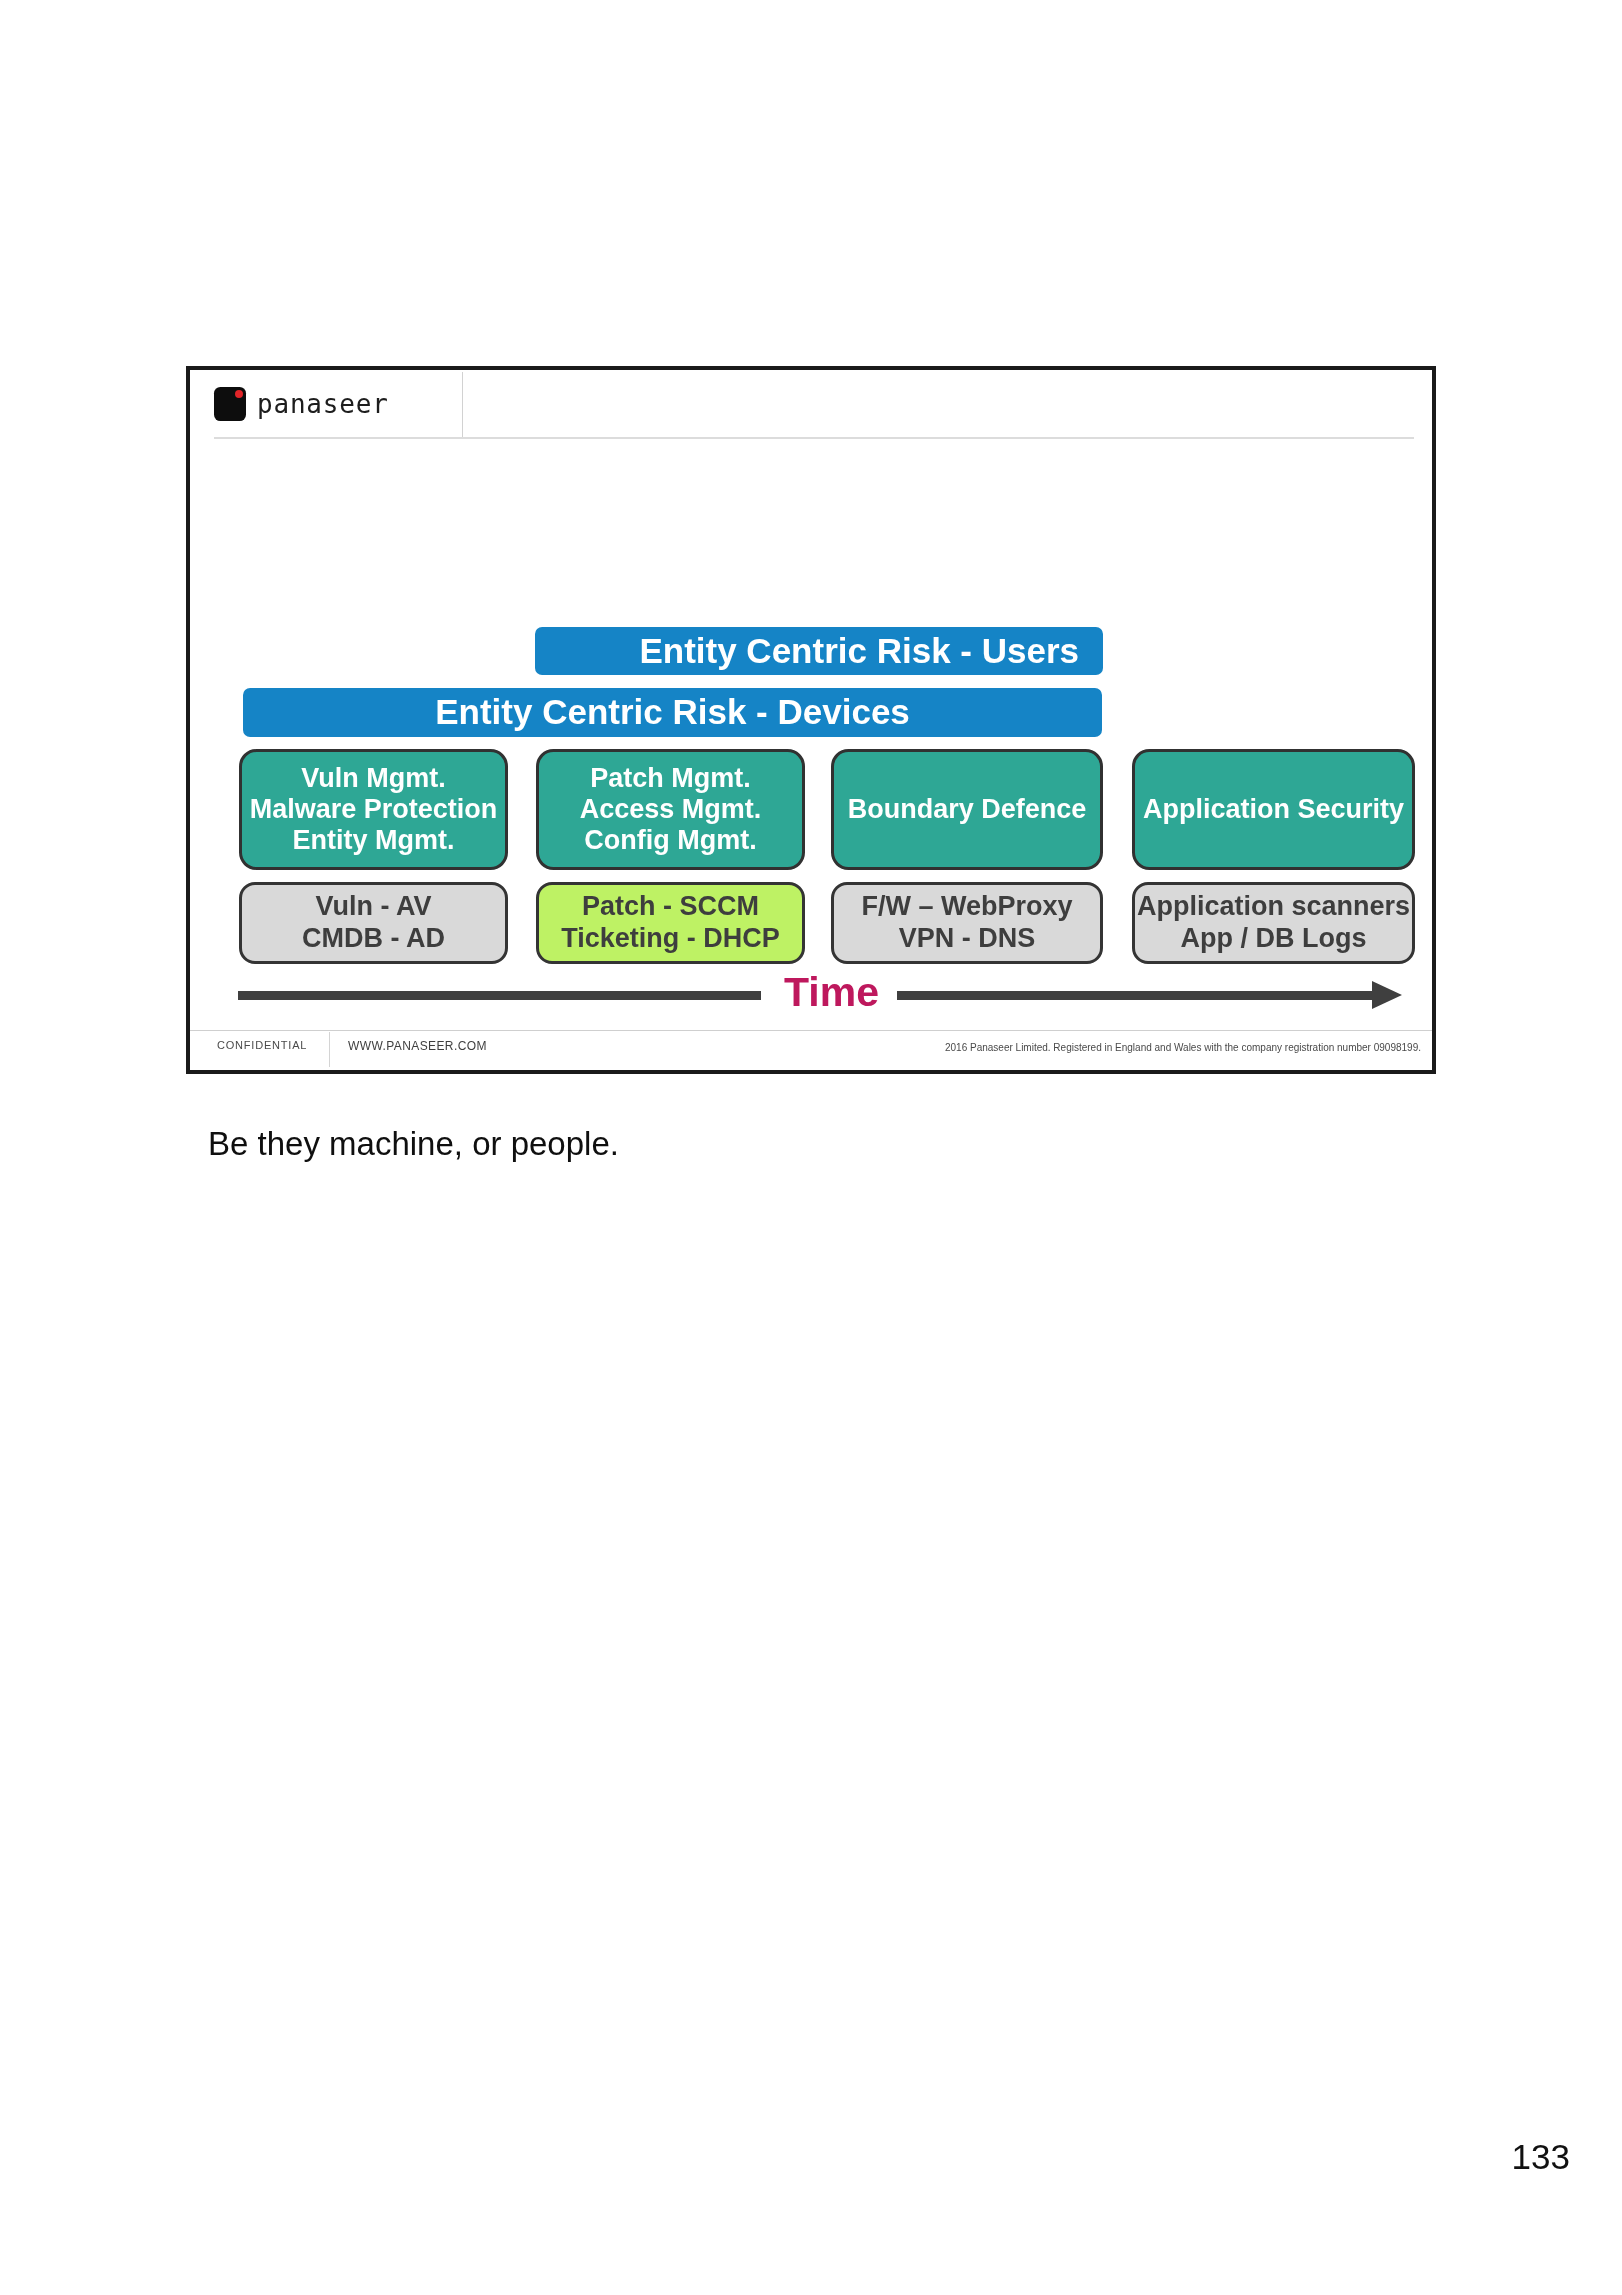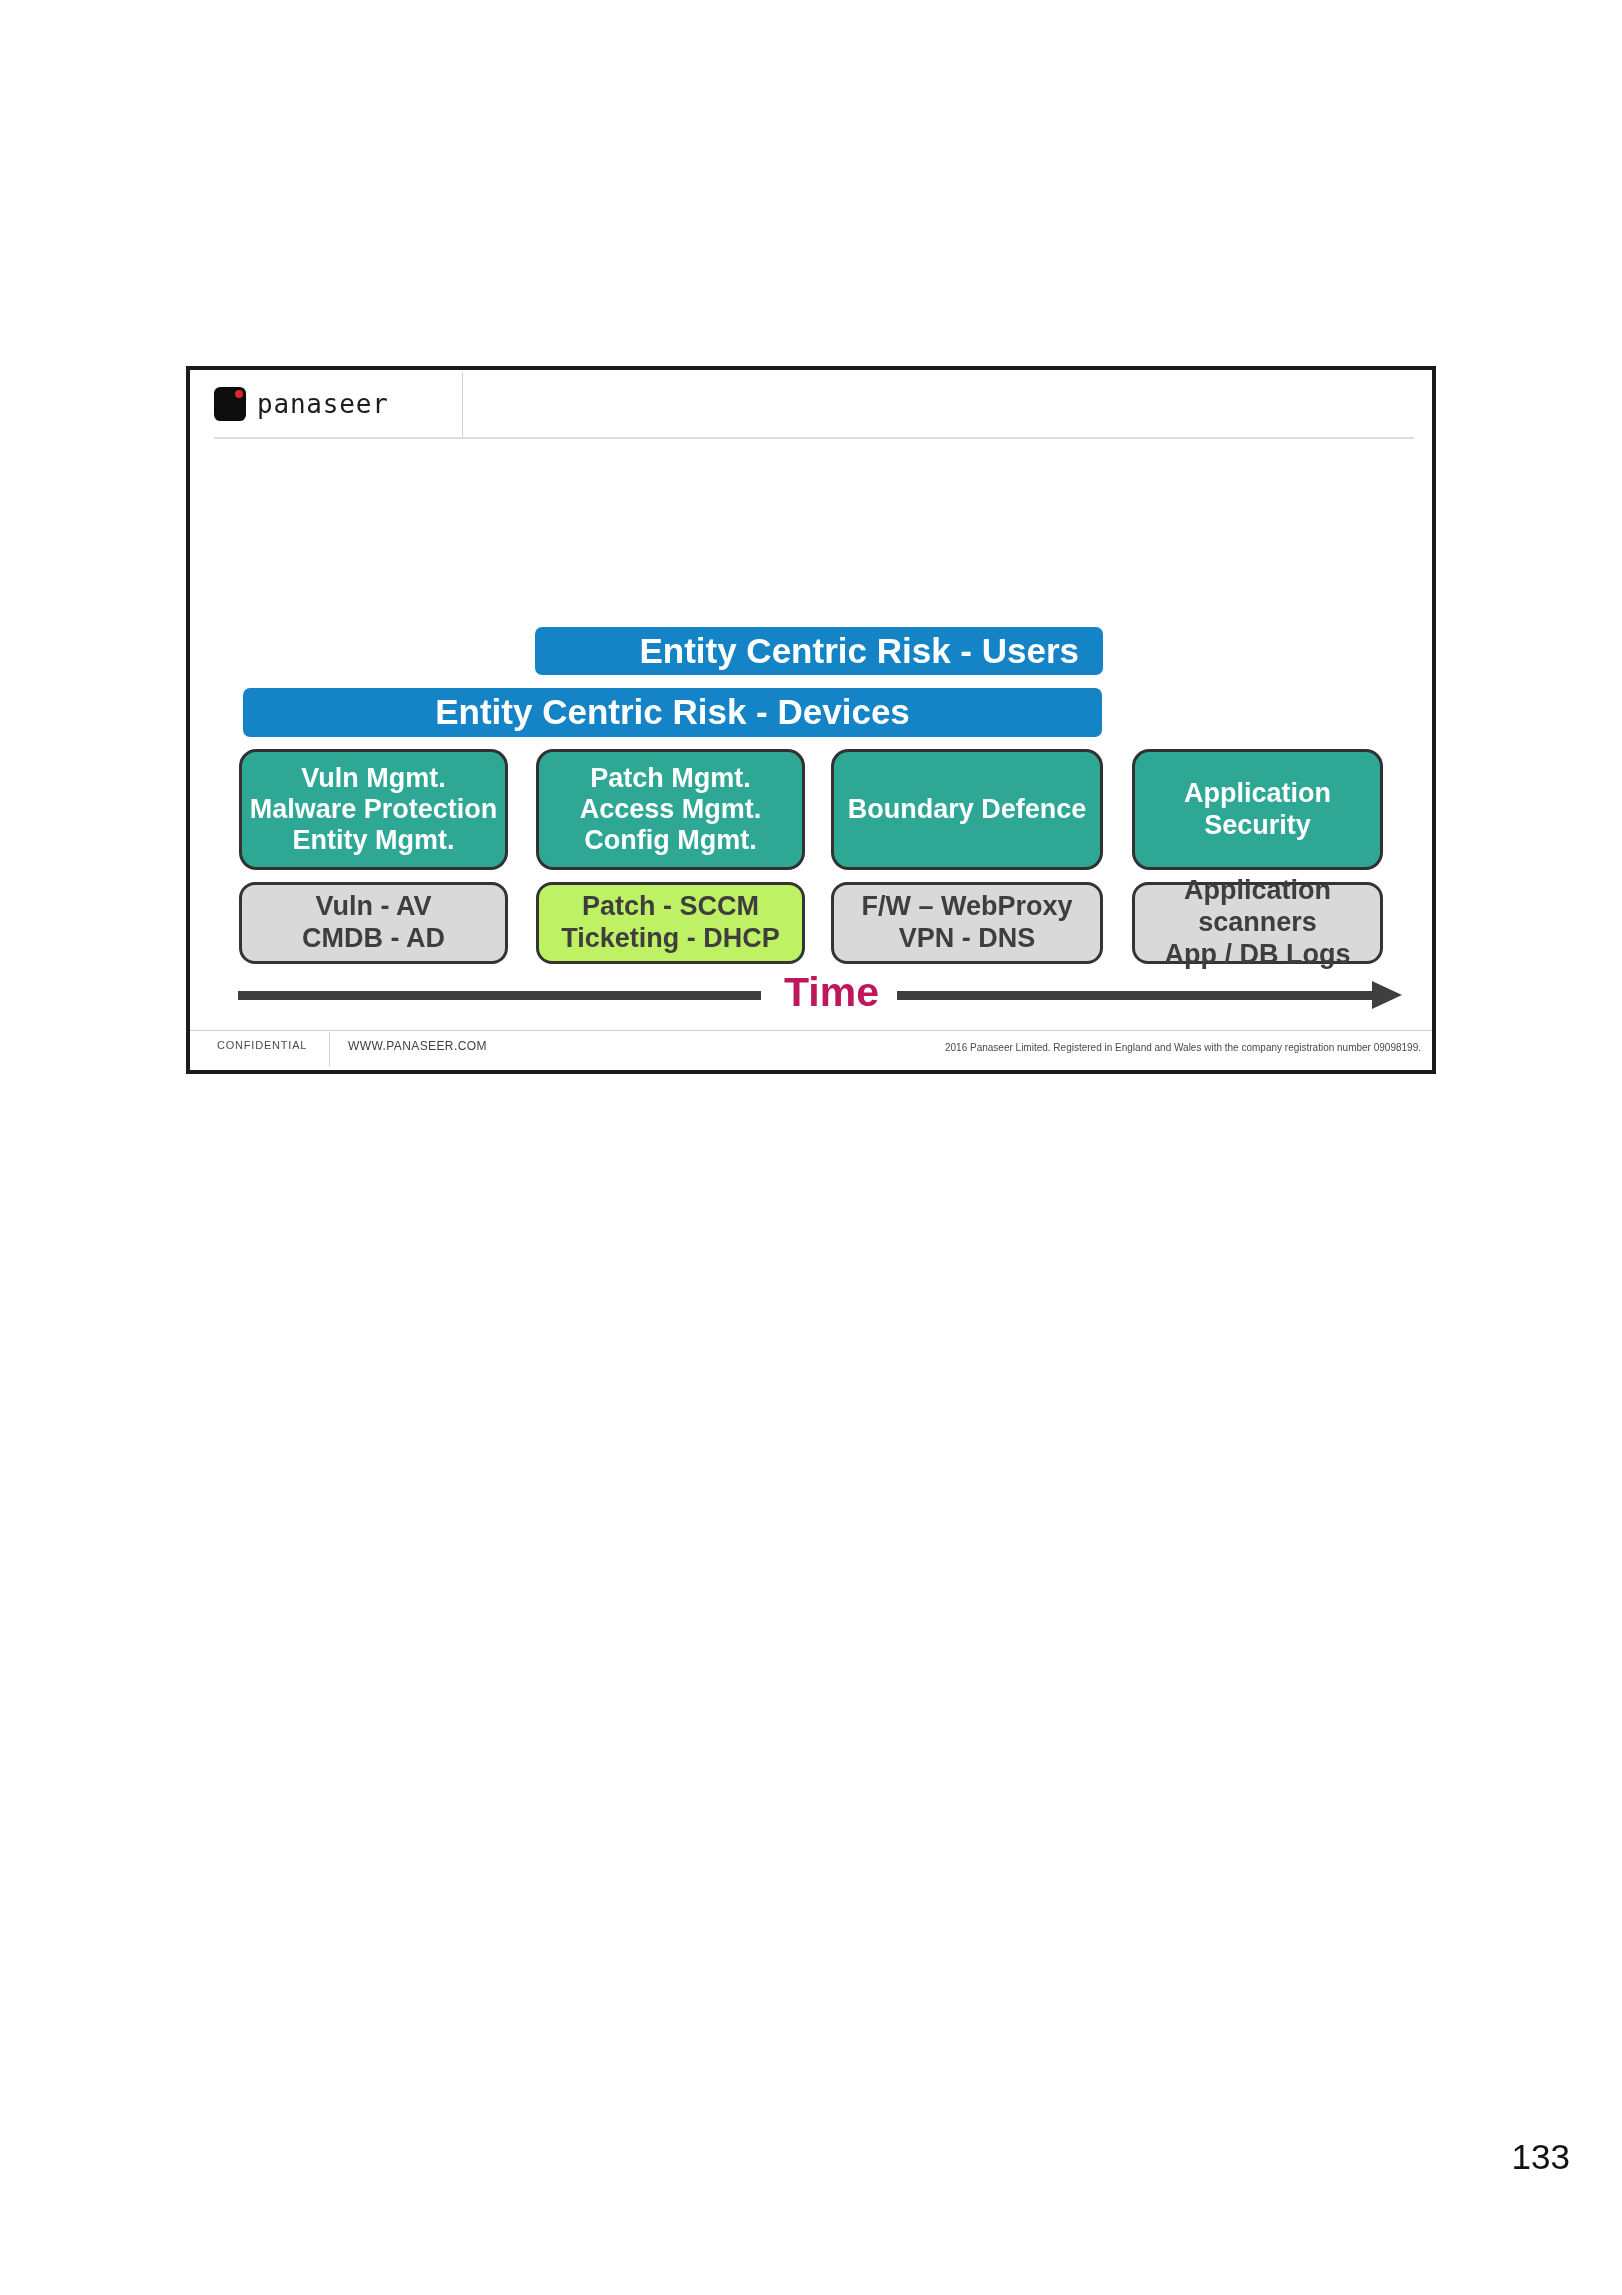--- a/index.html
+++ b/index.html
@@ -67,7 +67,7 @@
   .col1 { left:49px;  width:269px; }
   .col2 { left:346px; width:269px; }
   .col3 { left:641px; width:272px; }
-  .col4 { left:942px; width:251px; }
+  .col4 { left:942px; width:283px; }
 
   
   .arrow-line { position:absolute; top:621px; height:8.7px; background:#3f3f3f; }

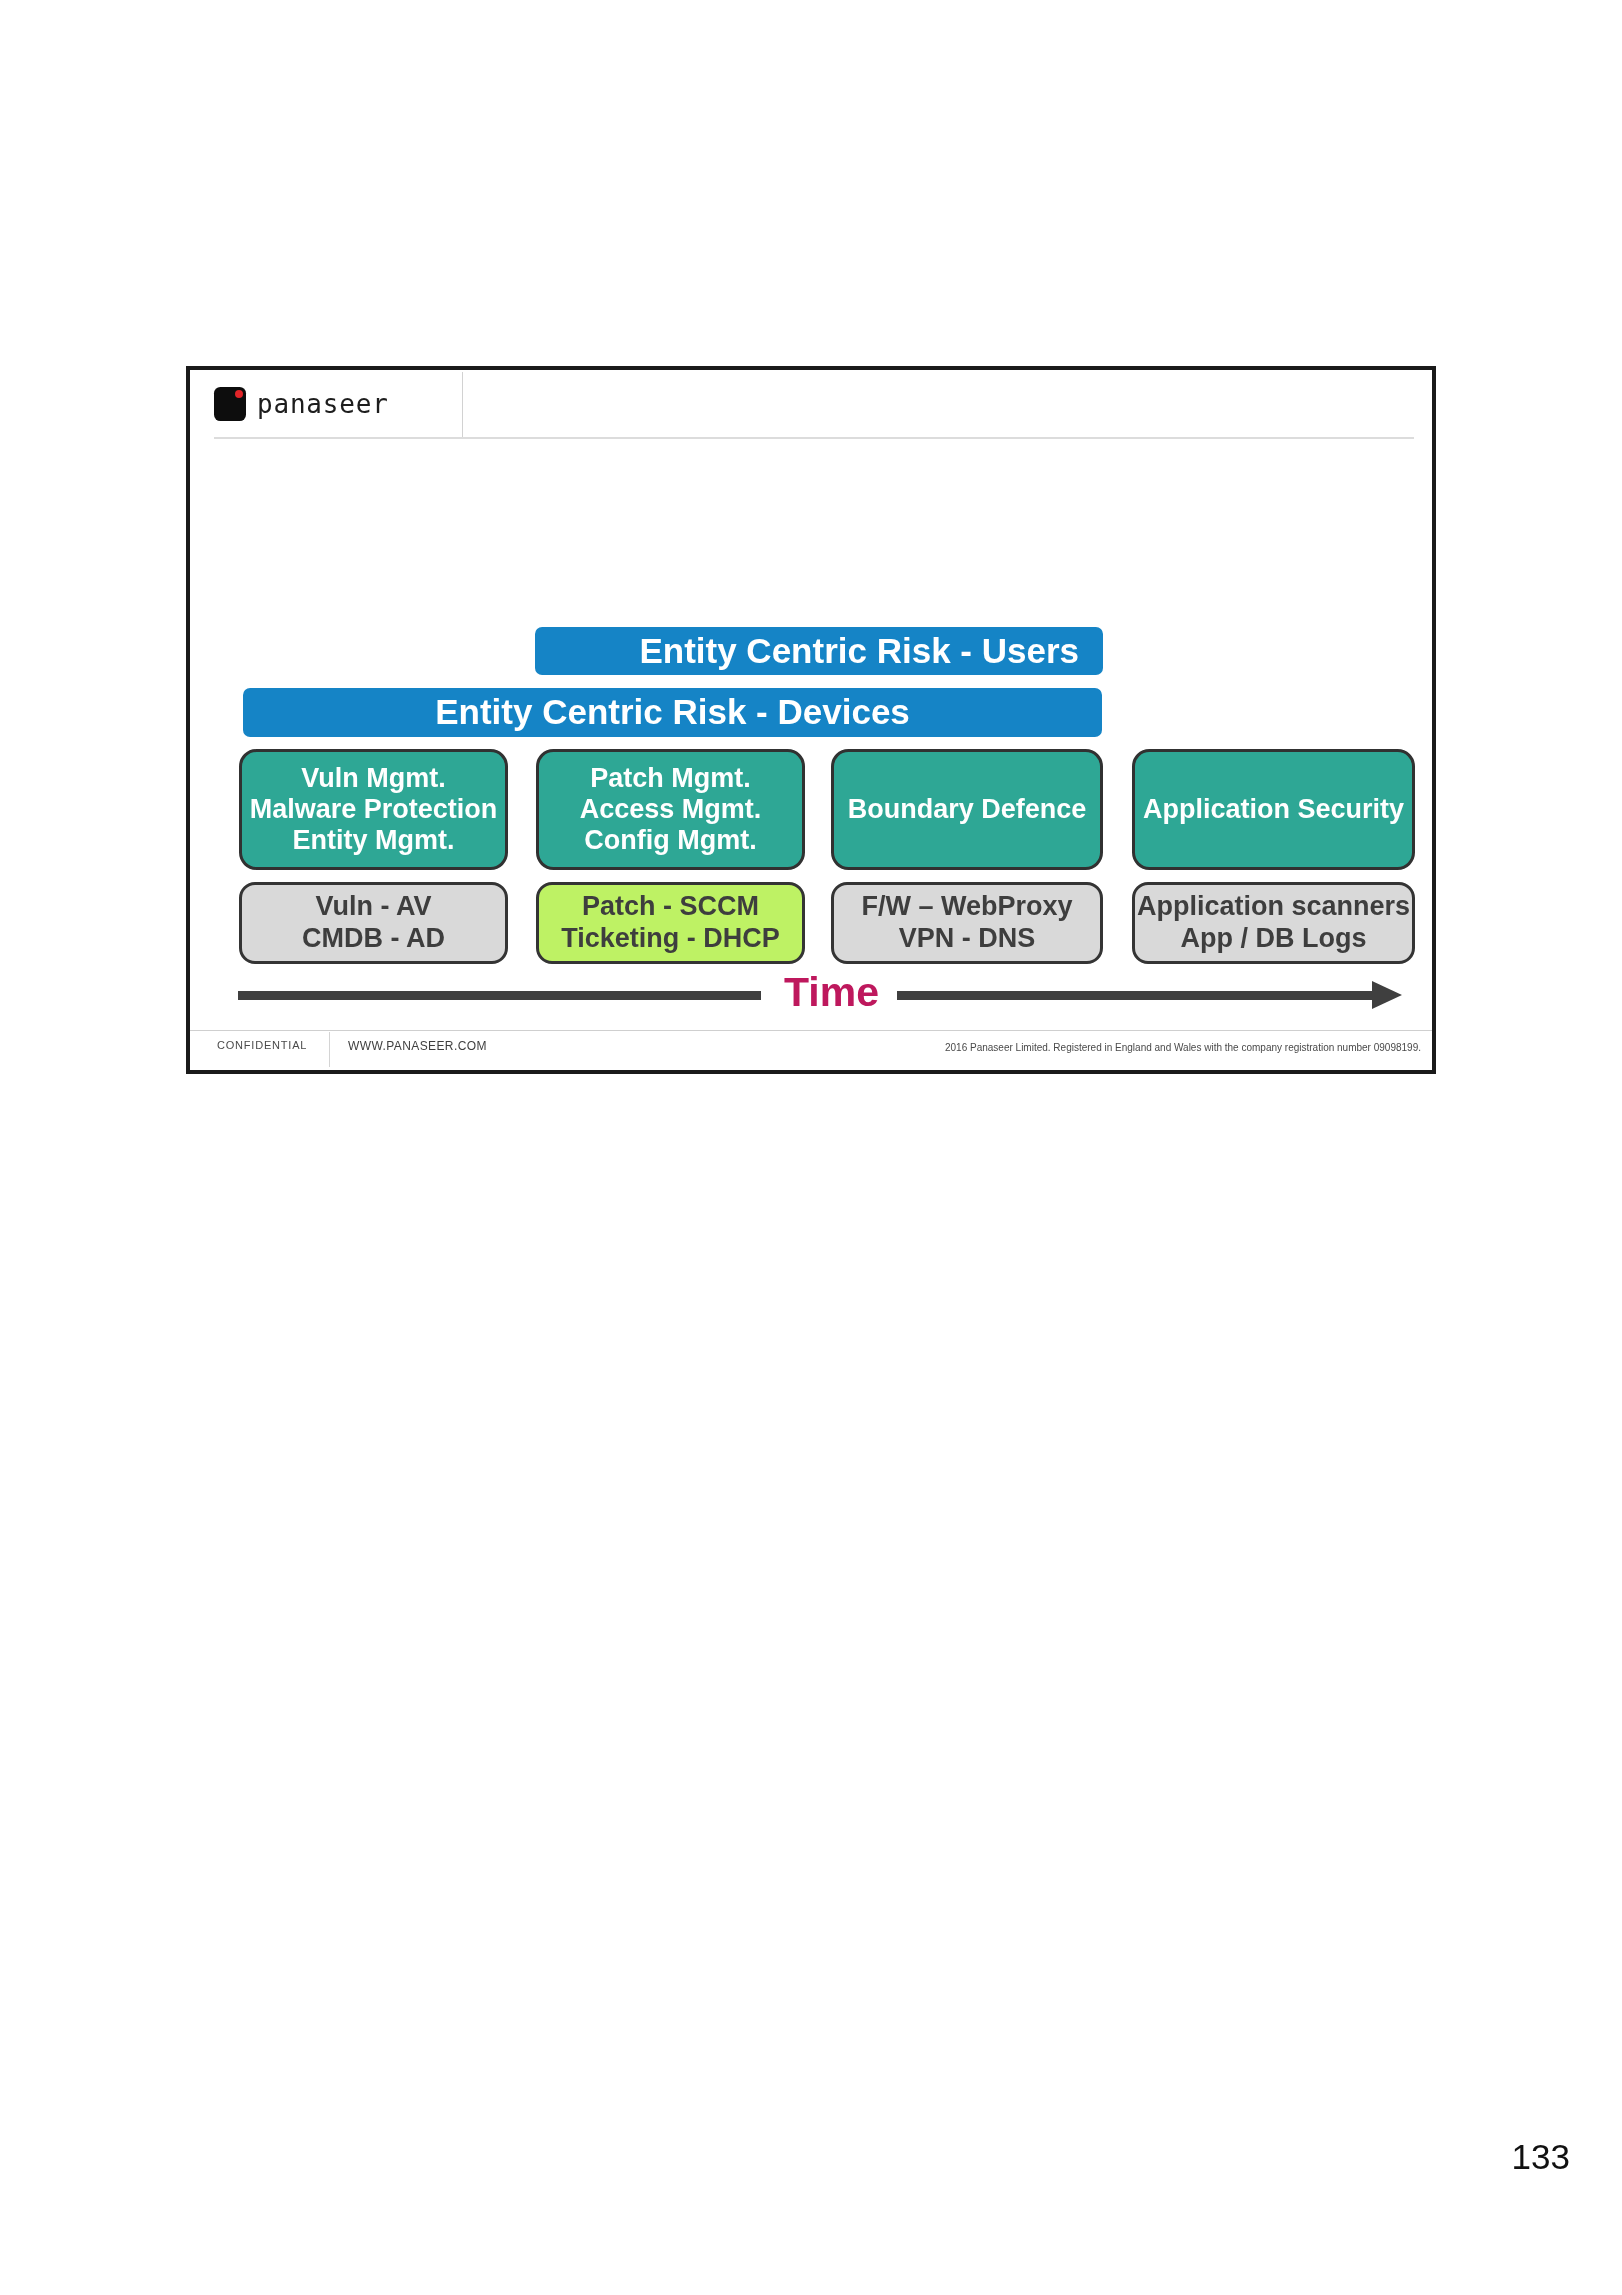--- a/index.html
+++ b/index.html
@@ -168,6 +168,7 @@
 
   </div>
 
+  <div class="caption">Be they machine, or people.</div>
   <div class="page-number">133</div>
 
 </div>

